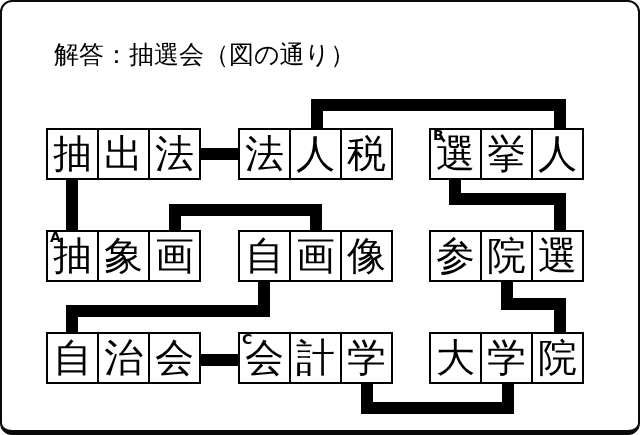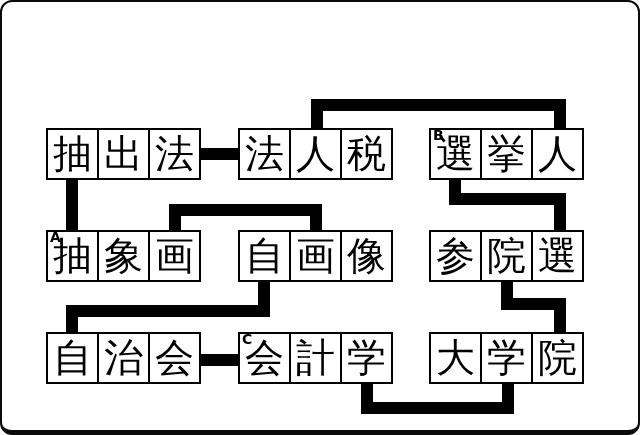--- a/index.html
+++ b/index.html
@@ -72,6 +72,7 @@
 
 <div class="frame">
 
+  <div class="title">解答：抽選会（図の通り）</div>
 
   <div class="seg" style="left:197px;top:146px;width:42px;height:12px;"></div>
 

